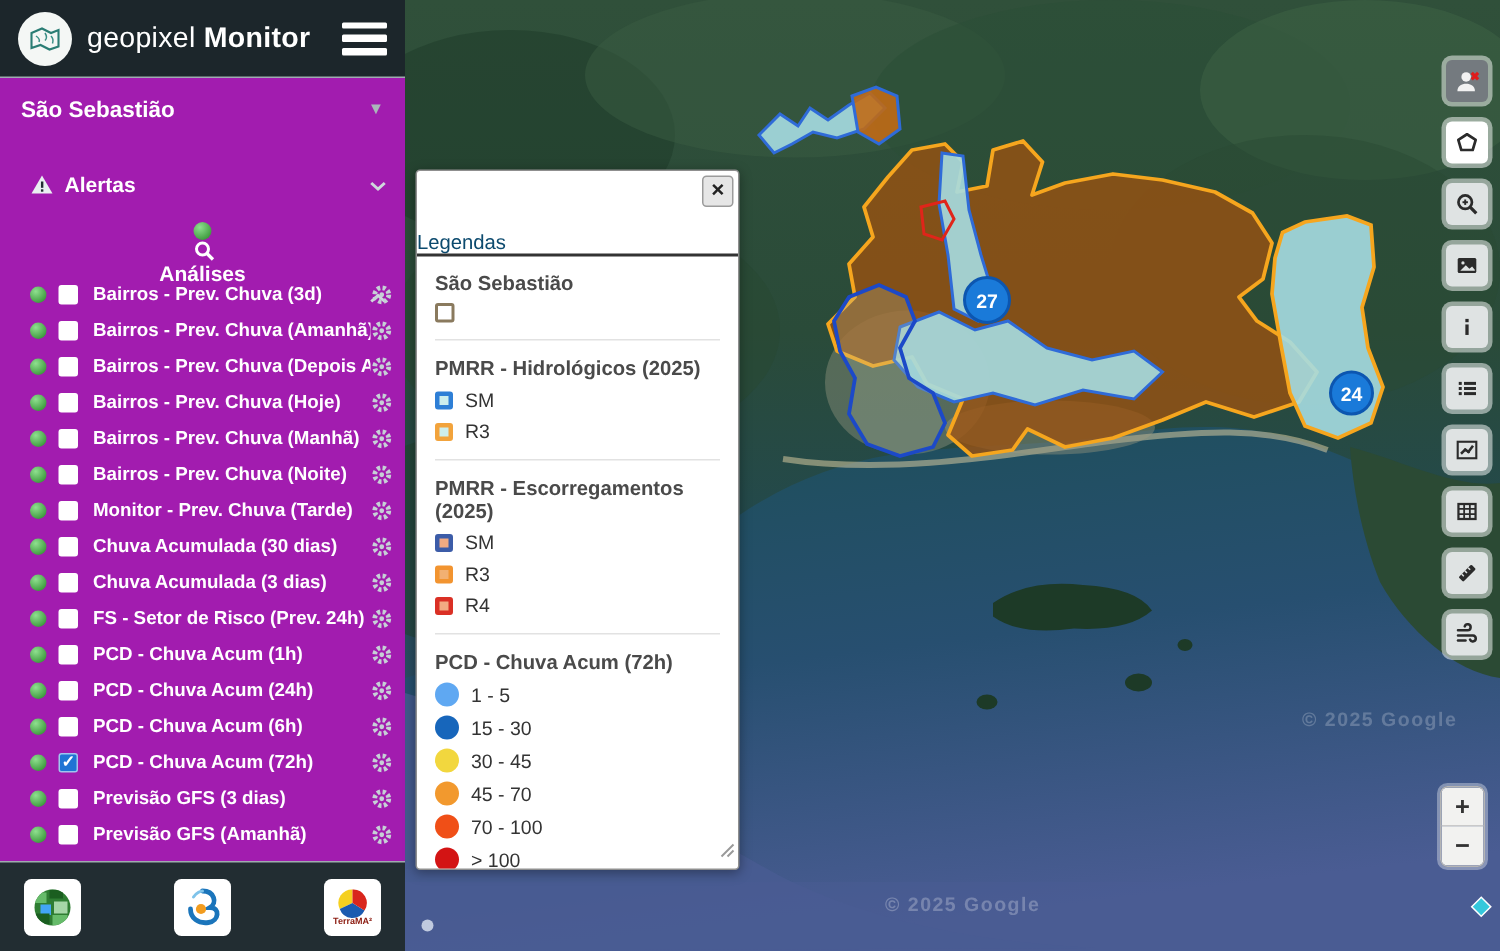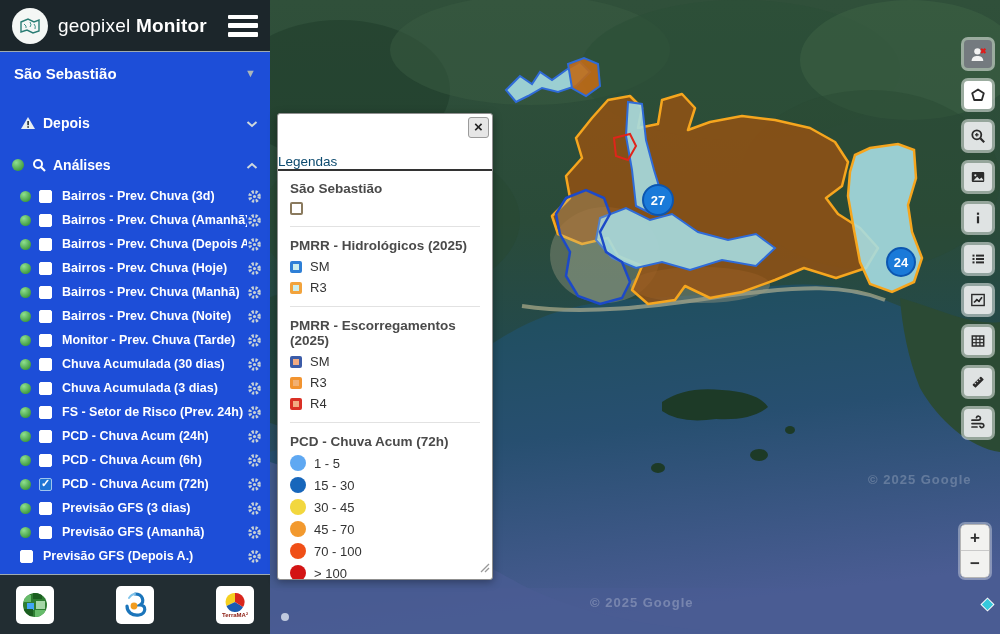--- a/index.html
+++ b/index.html
@@ -9,7 +9,7 @@
 
   
   .sidebar { position:absolute; left:0; top:0; width:270px; height:634px;
-    background:#1d4ed8; display:flex; flex-direction:column; z-index:5; }
+    background:#a21caf; display:flex; flex-direction:column; z-index:5; }
   .sb-header { height:52px; background:#1c262b; display:flex; align-items:center;
     padding:0 12px; border-bottom:1px solid #9fabb0; flex:0 0 auto; }
   .logo-circle { width:36px; height:36px; border-radius:50%; background:#f4f7f5;

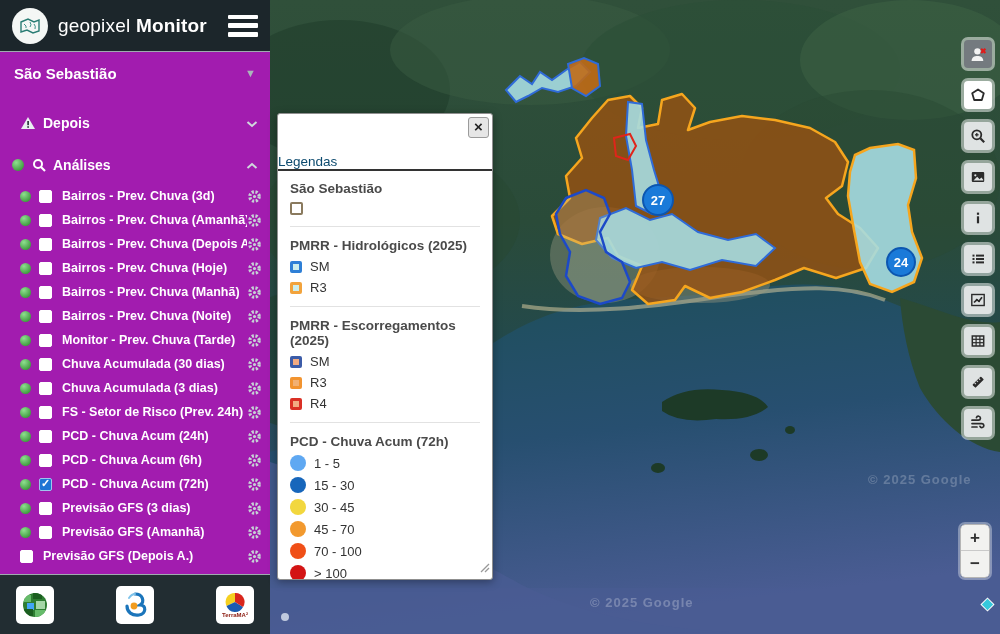--- a/index.html
+++ b/index.html
@@ -133,7 +133,7 @@
           <rect x="7.3" y="10.2" width="1.6" height="1.6" fill="#222d32"></rect>
         </svg>
       </span>
-      <span>Depois</span>
+      <span>Alertas</span>
       <span class="chev">
         <svg width="12" height="8" viewBox="0 0 12 8">
             <polyline points="1.5,2 6,6 10.5,2" fill="none" stroke="#cfd8dc" stroke-width="2"></polyline>

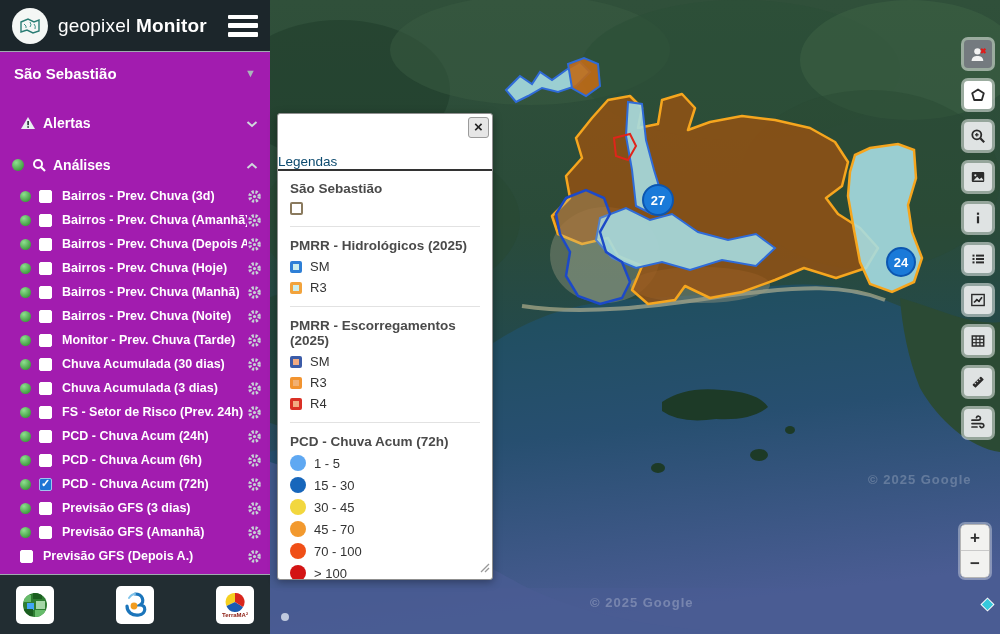--- a/index.html
+++ b/index.html
@@ -141,7 +141,7 @@
       </span>
     </div>
 
-    <div class="section-row" style="margin-top:8px;">
+    <div class="section-row" style="margin-top:8px;flex-direction:column;">
       <span class="dot"></span>
       <span class="icon-gap">
         <svg width="14" height="14" viewBox="0 0 14 14">

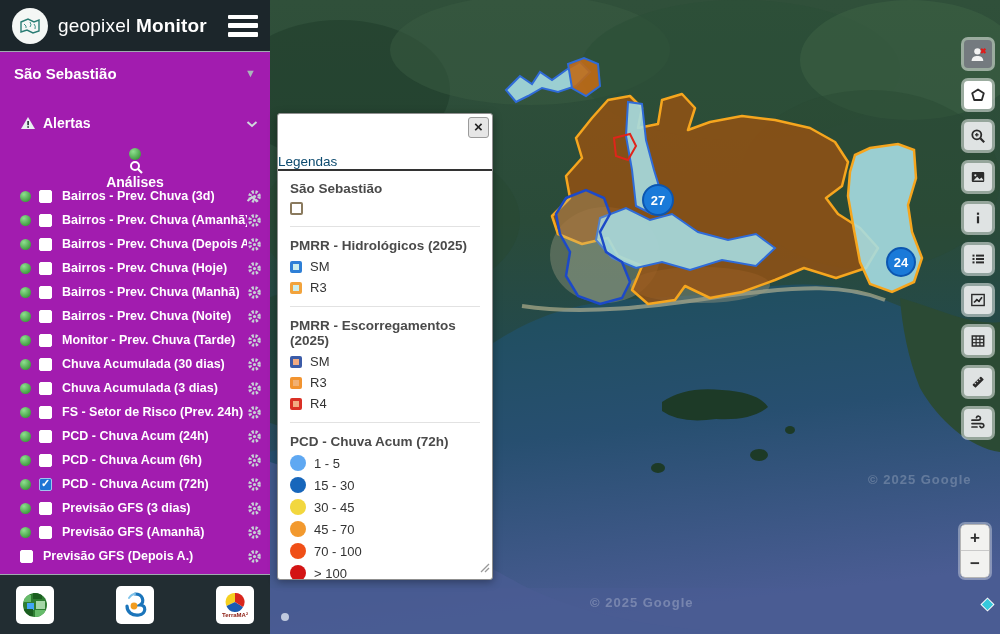--- a/index.html
+++ b/index.html
@@ -279,6 +279,17 @@
           </span>
         </div>
 
+        <div class="layer-row">
+          <span class="dot"></span>
+          <span class="cbx"></span>
+          <span class="layer-label">PCD - Chuva Acum (1h)</span>
+          <span class="gear">
+            <svg width="15" height="15" viewBox="0 0 16 16">
+              <circle cx="8" cy="8" r="5" fill="none" stroke="#c6d0d6" stroke-width="3.4" stroke-dasharray="2.3 1.7"></circle>
+              <circle cx="8" cy="8" r="1.7" fill="#c6d0d6"></circle>
+            </svg>
+          </span>
+        </div>
 
         <div class="layer-row">
           <span class="dot"></span>

